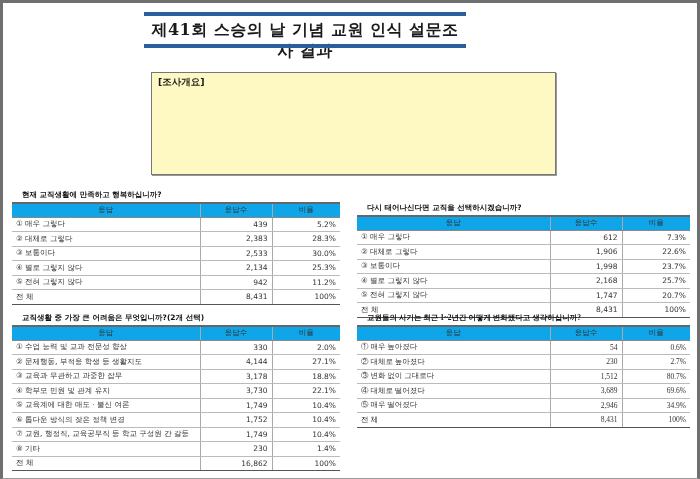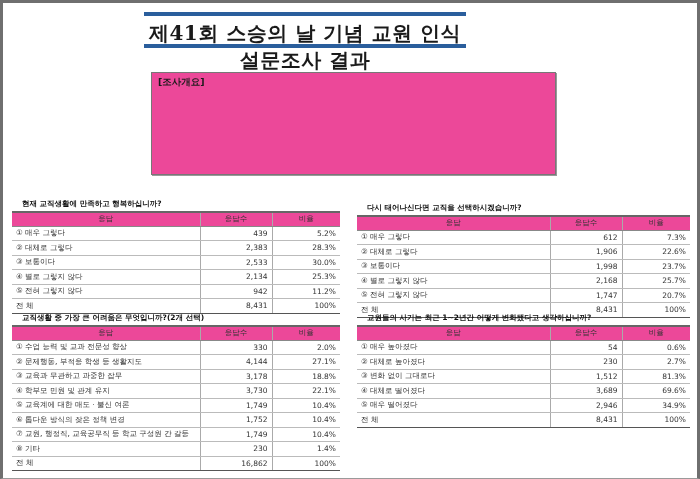--- a/index.html
+++ b/index.html
@@ -26,7 +26,7 @@
     .title-text {
       position: absolute; left: 0; top: 8px; width: 322px; text-align: center;
       font-family: "DejaVu Serif", "Liberation Serif", serif;
-      font-size: 20px; font-weight: bold; color: #1a1a1a; letter-spacing: 0.5px;
+      font-size: 16px; font-weight: bold; color: #1a1a1a; letter-spacing: 0.5px;
     }
     .overview {
       position: absolute; left: 148px; top: 69px; width: 405px; height: 103px;

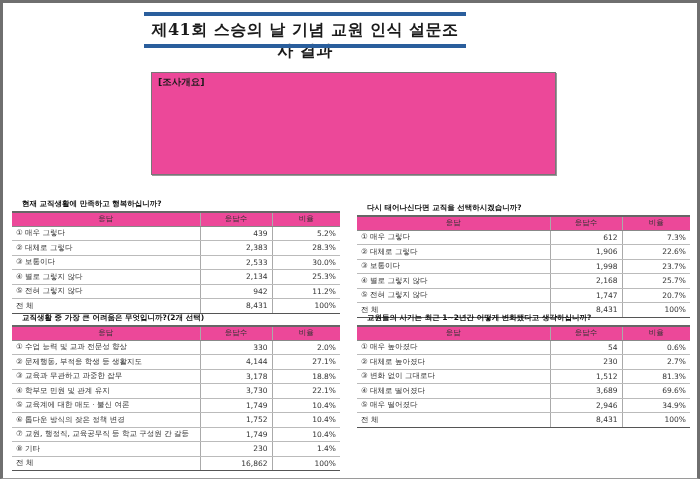--- a/index.html
+++ b/index.html
@@ -30,7 +30,7 @@
     }
     .overview {
       position: absolute; left: 148px; top: 69px; width: 405px; height: 103px;
-      background: #ec4899; border: 1px solid #777;
+      background: #fef9c3; border: 1px solid #777;
       box-shadow: 1px 1px 0 #999;
       padding: 3px 6px;
     }

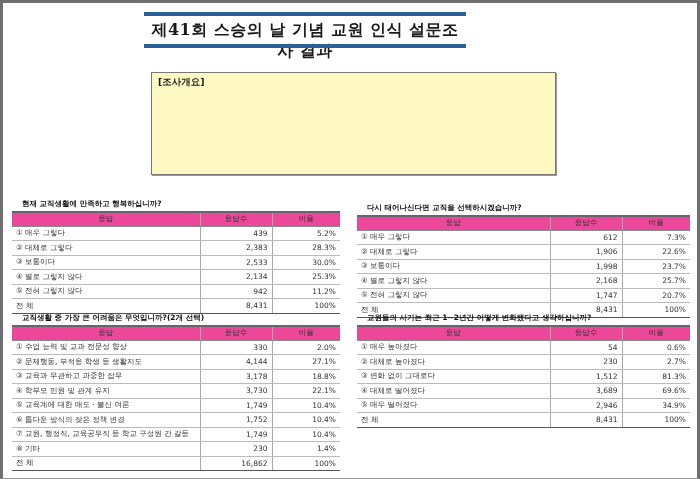--- a/index.html
+++ b/index.html
@@ -82,7 +82,7 @@
     <div class="overview-title">[조사개요]</div>
   </div>
 
-  <div class="section" style="left:9px; top:194px; width:328px;">
+  <div class="section" style="left:9px; top:185px; width:328px;">
     <div class="section-title">현재 교직생활에 만족하고 행복하십니까?</div>
     <table class="survey">
       <colgroup>

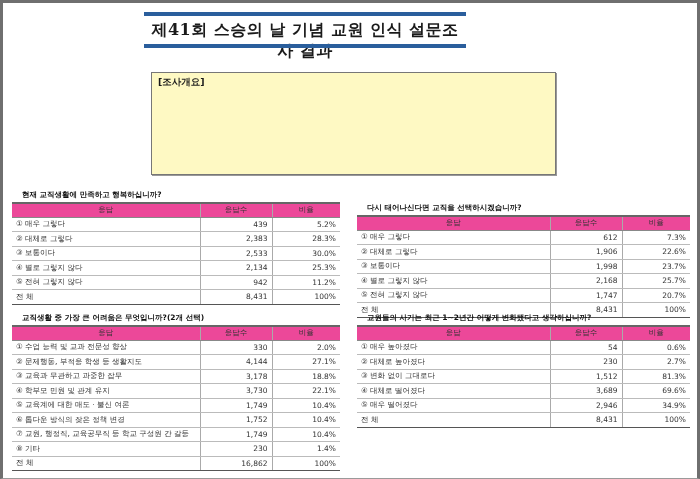--- a/index.html
+++ b/index.html
@@ -51,7 +51,7 @@
       font-size: 7.5px; color: #333;
     }
     table.survey th {
-      background: #ec4899; font-weight: normal; height: 14px;
+      background: #0ea5e9; font-weight: normal; height: 14px;
       border-top: 2px solid #666; border-bottom: 1px solid #888;
       border-right: 1px solid #aaa; text-align: center;
     }

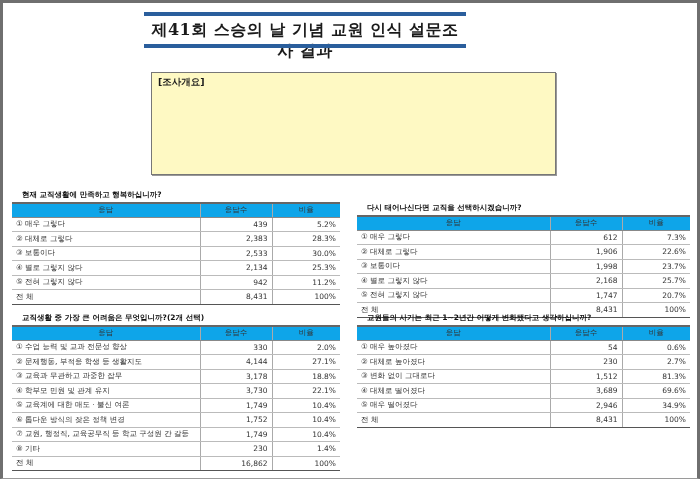--- a/index.html
+++ b/index.html
@@ -241,7 +241,7 @@
       </table>
   </div>
 
-  <div class="section" style="left:354px; top:308px; width:333px;">
+  <div class="section" style="left:354px; top:308px; width:333px;font-family:Liberation Serif, serif;">
     <div class="section-title">교원들의 사기는 최근 1~2년간 어떻게 변화됐다고 생각하십니까?</div>
     <table class="survey">
       <colgroup>

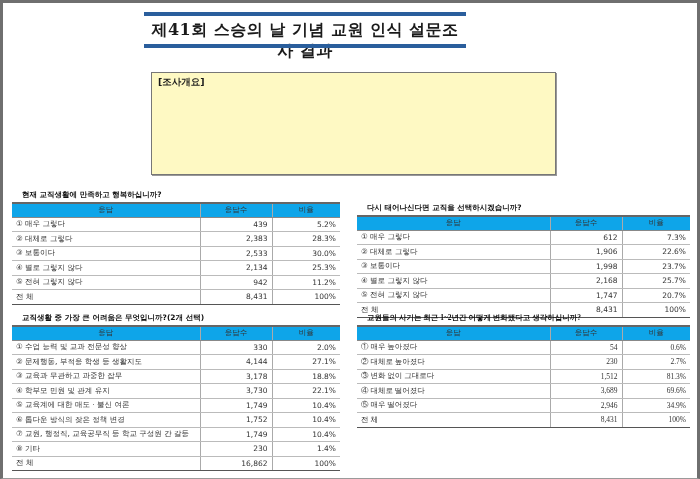--- a/index.html
+++ b/index.html
@@ -268,7 +268,7 @@
       <tr>
             <td>③ 변화 없이 그대로다</td>
             <td class="num">1,512</td>
-            <td class="pct">81.3%</td>
+            <td class="pct">80.7%</td>
           </tr>
       <tr>
             <td>④ 대체로 떨어졌다</td>

